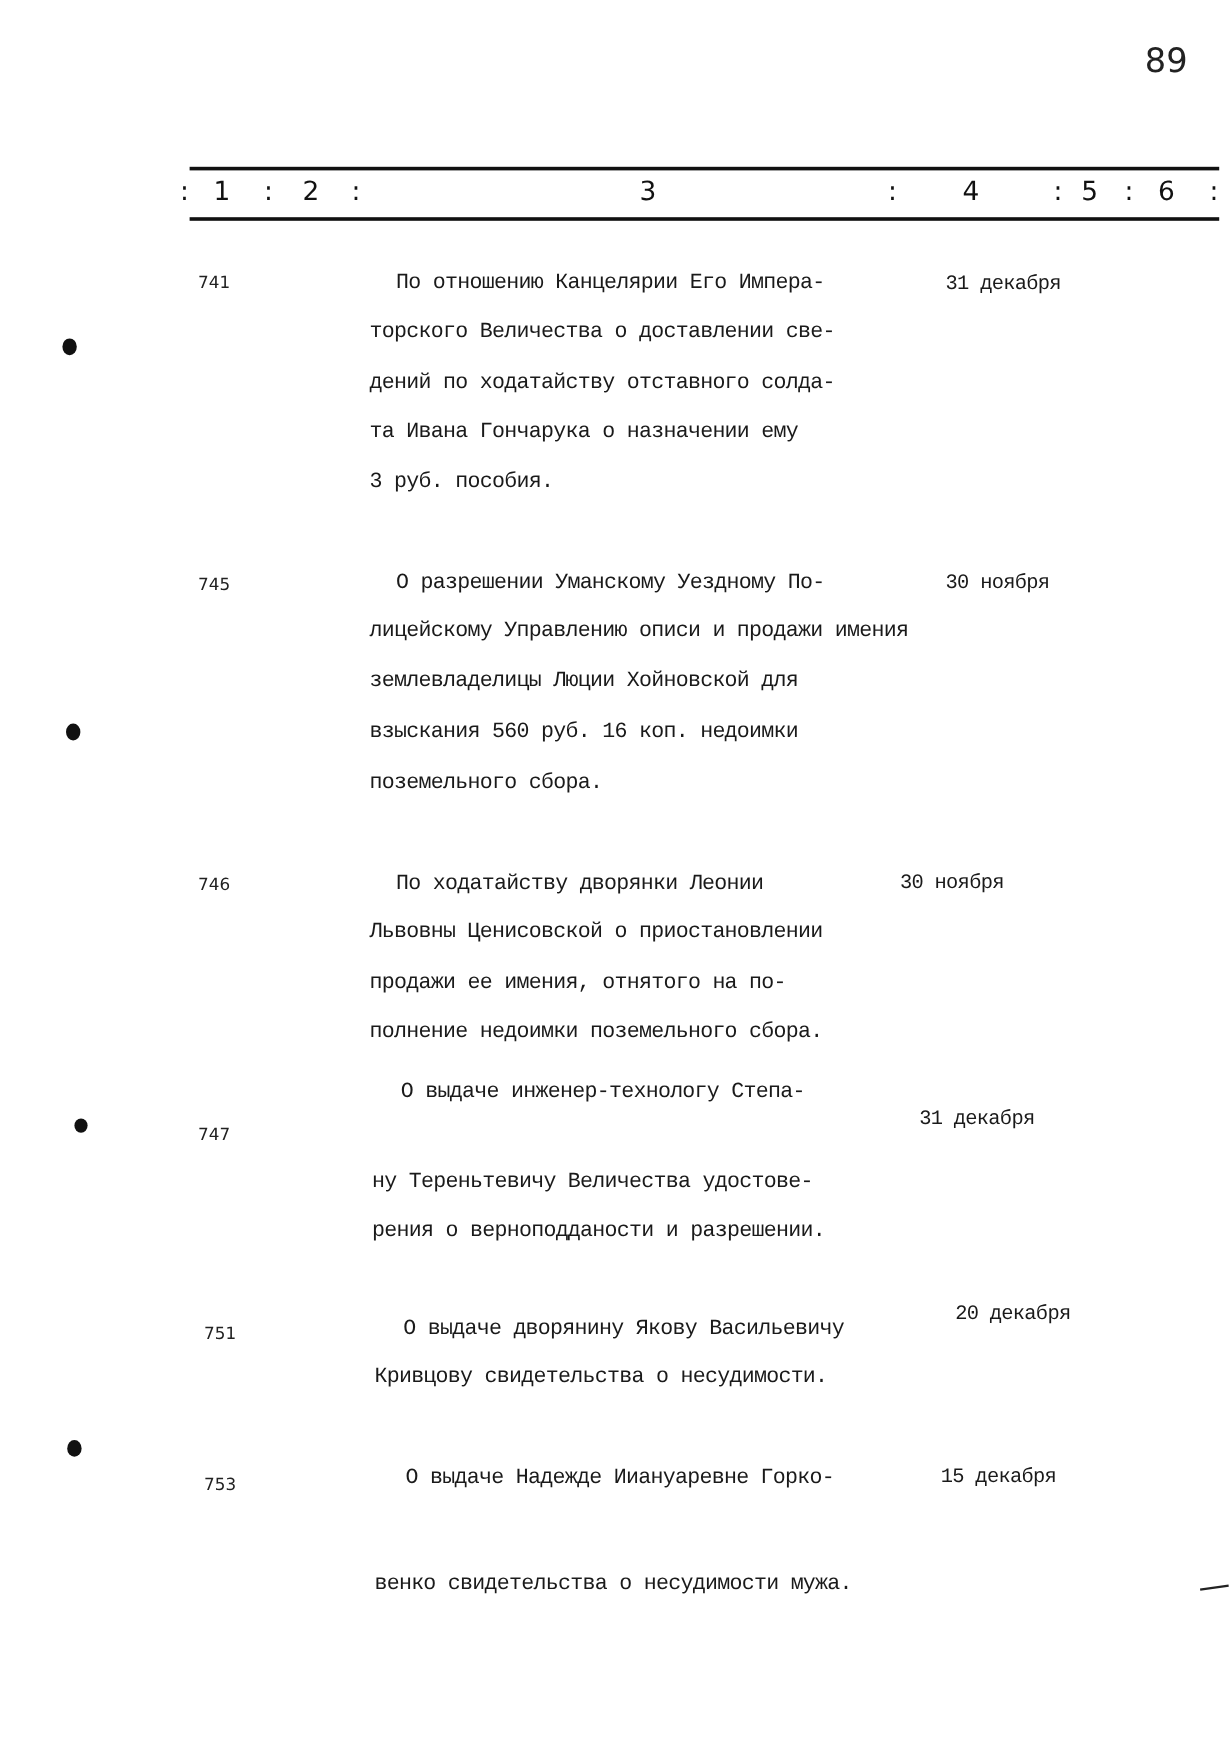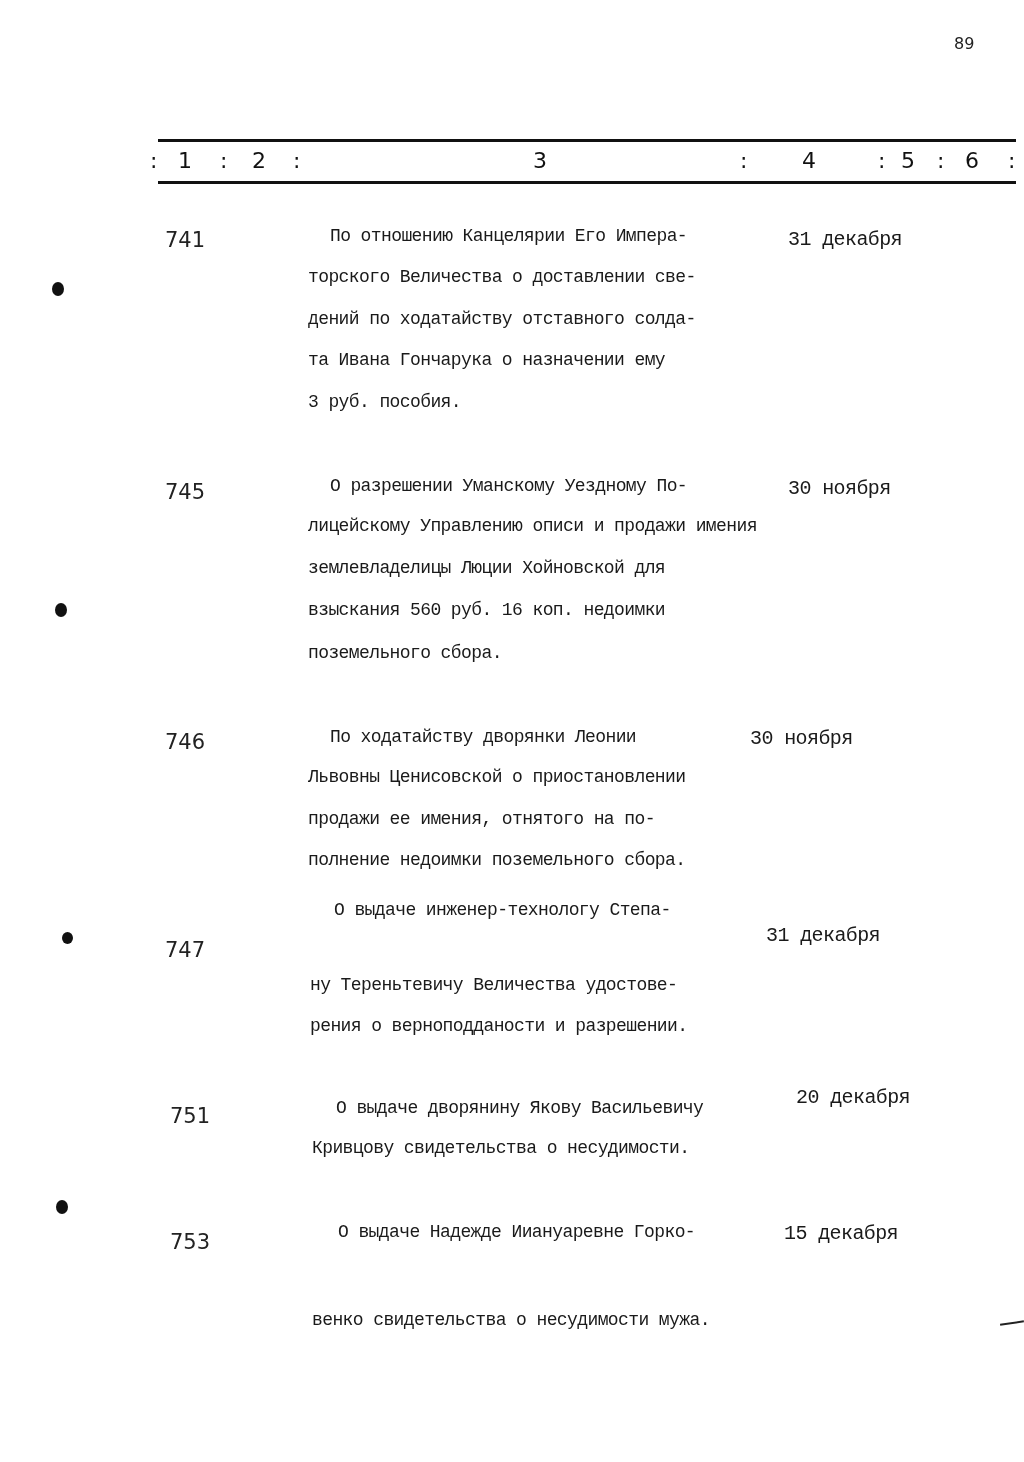--- a/index.html
+++ b/index.html
@@ -10,7 +10,7 @@
   }
   .page-number {
     position: absolute; left: 954px; top: 34px;
-    font-family: "DejaVu Sans", sans-serif; font-size: 16px; color: #222;
+    font-family: "DejaVu Sans", sans-serif; font-size: 28px; color: #222;
   }
   .rule { position: absolute; left: 158px; width: 858px; background: #111; }
   .rule.top { top: 139px; height: 3px; }

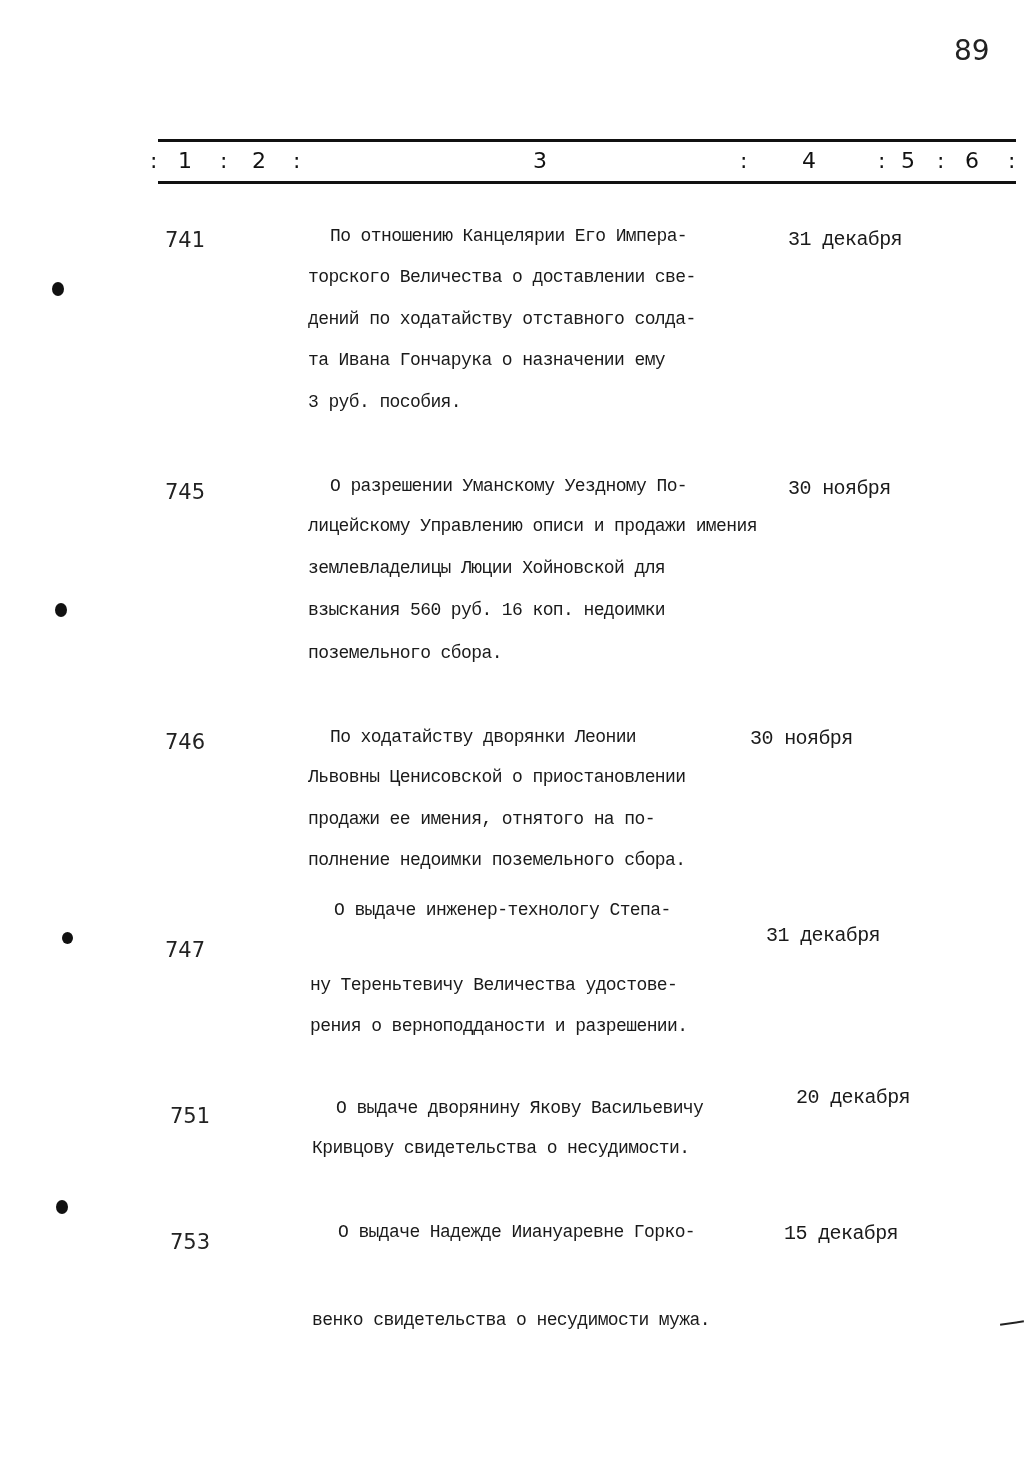--- a/index.html
+++ b/index.html
@@ -22,7 +22,7 @@
   .entry { position: absolute; left: 0; width: 1024px; }
   .num {
     position: absolute; left: 165px; font-family: "DejaVu Sans", sans-serif;
-    font-size: 21px; color: #222;
+    font-size: 14px; color: #222;
   }
   .line {
     position: absolute; left: 308px; font-size: 18px; white-space: pre;

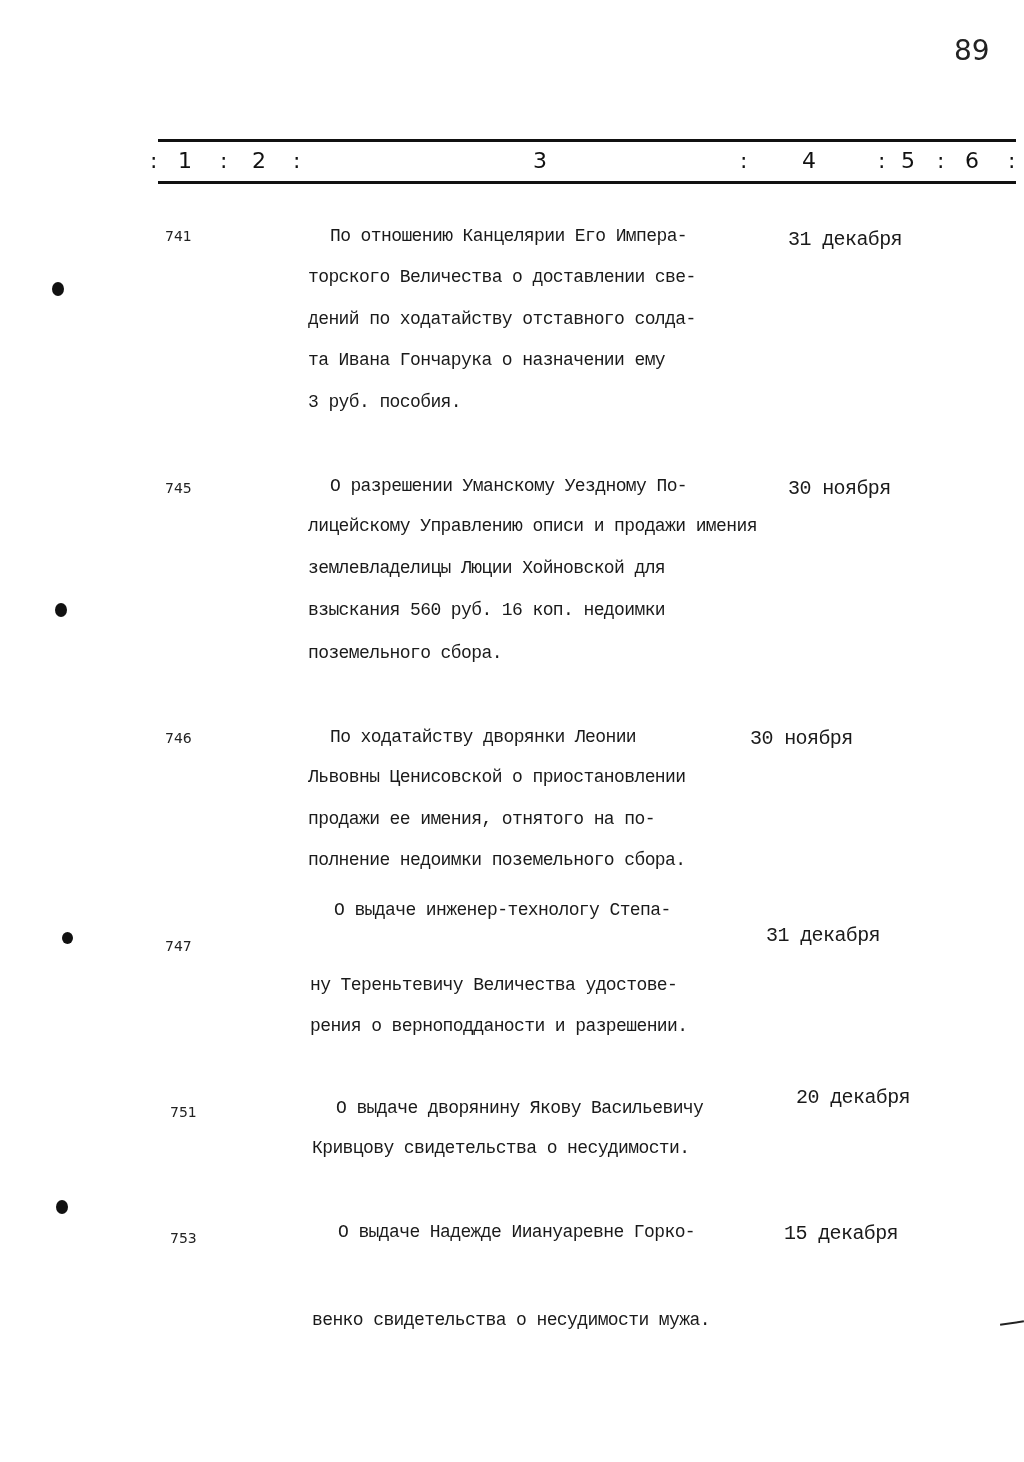--- a/index.html
+++ b/index.html
@@ -29,7 +29,7 @@
     letter-spacing: -0.6px; color: #1a1a1a;
   }
   .date {
-    position: absolute; font-size: 20px; white-space: pre; letter-spacing: -0.6px;
+    position: absolute; font-size: 17px; white-space: pre; letter-spacing: -0.6px;
   }
   .speck { position: absolute; border-radius: 50%; background: #111; }
 </style>

